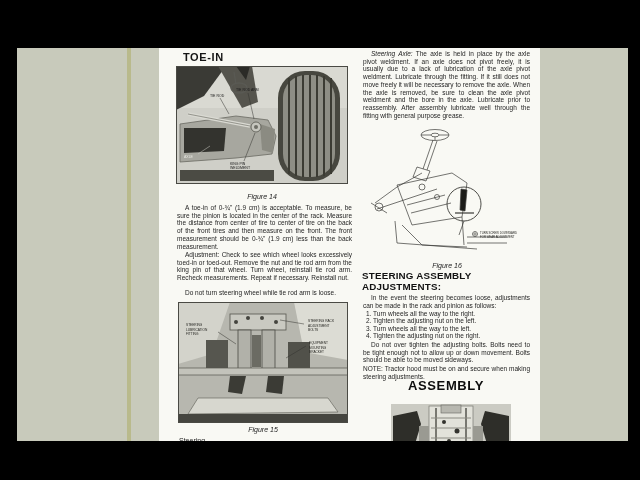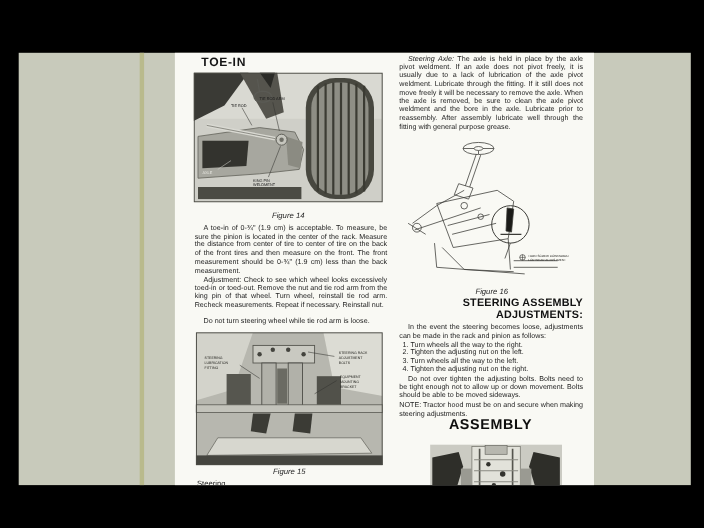--- a/index.html
+++ b/index.html
@@ -181,7 +181,7 @@
 
     <div class="abs fig-caption" style="left:208px;top:214px;width:160px;">Figure 16</div>
 
-    <div class="abs h-adj" style="left:203px;top:222px;width:168px;text-align:right;">
+    <div class="abs h-adj" style="left:203px;top:222px;width:168px;">
       <div>STEERING ASSEMBLY</div>
       <div>ADJUSTMENTS:</div>
     </div>

